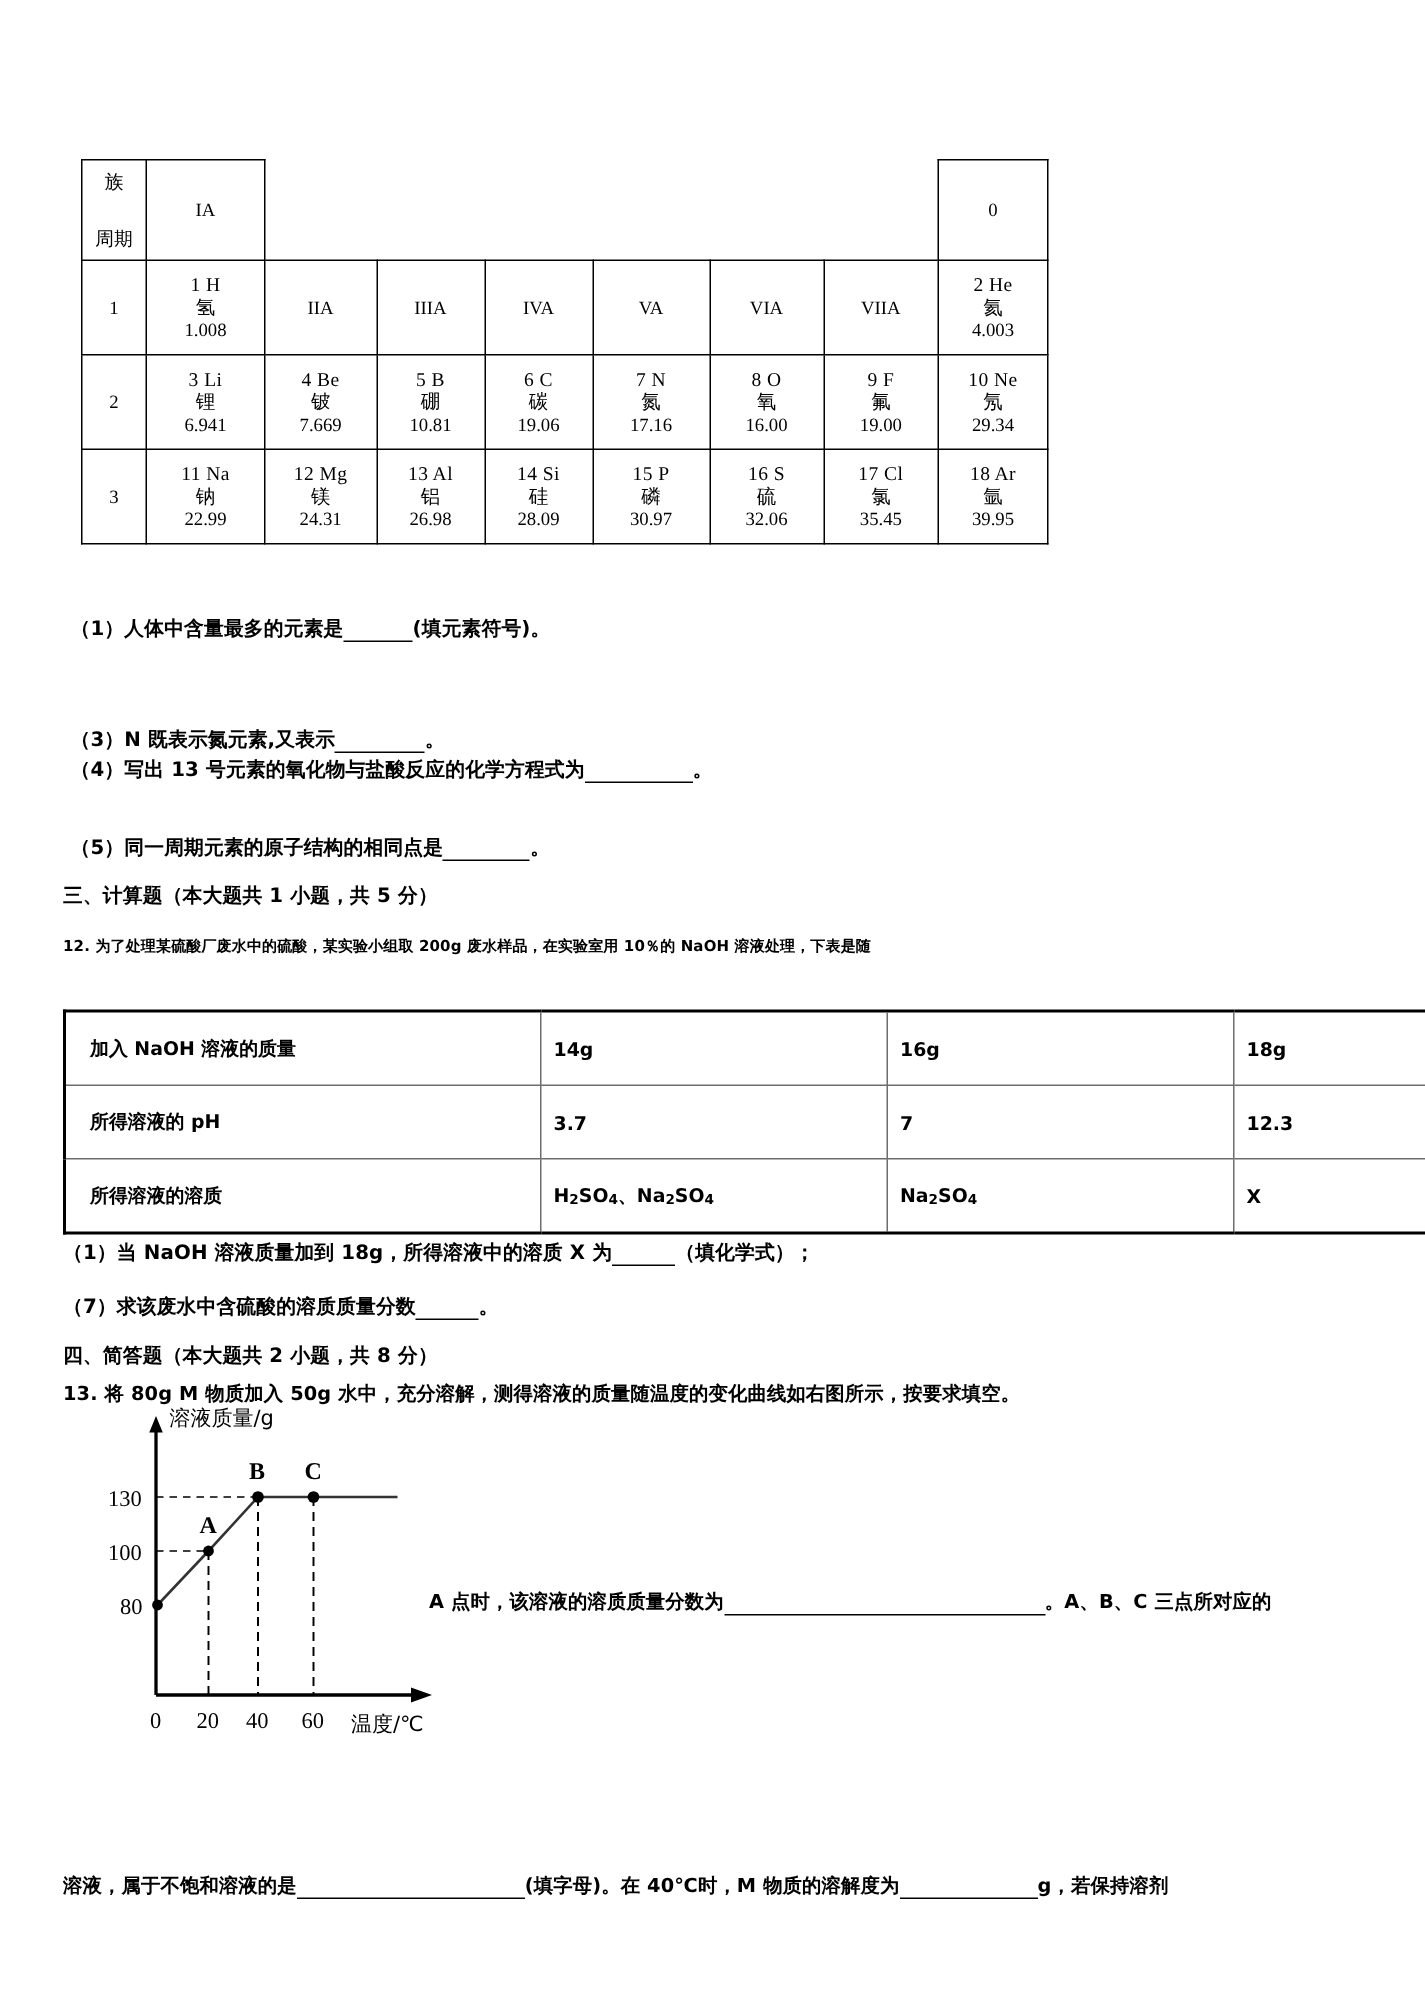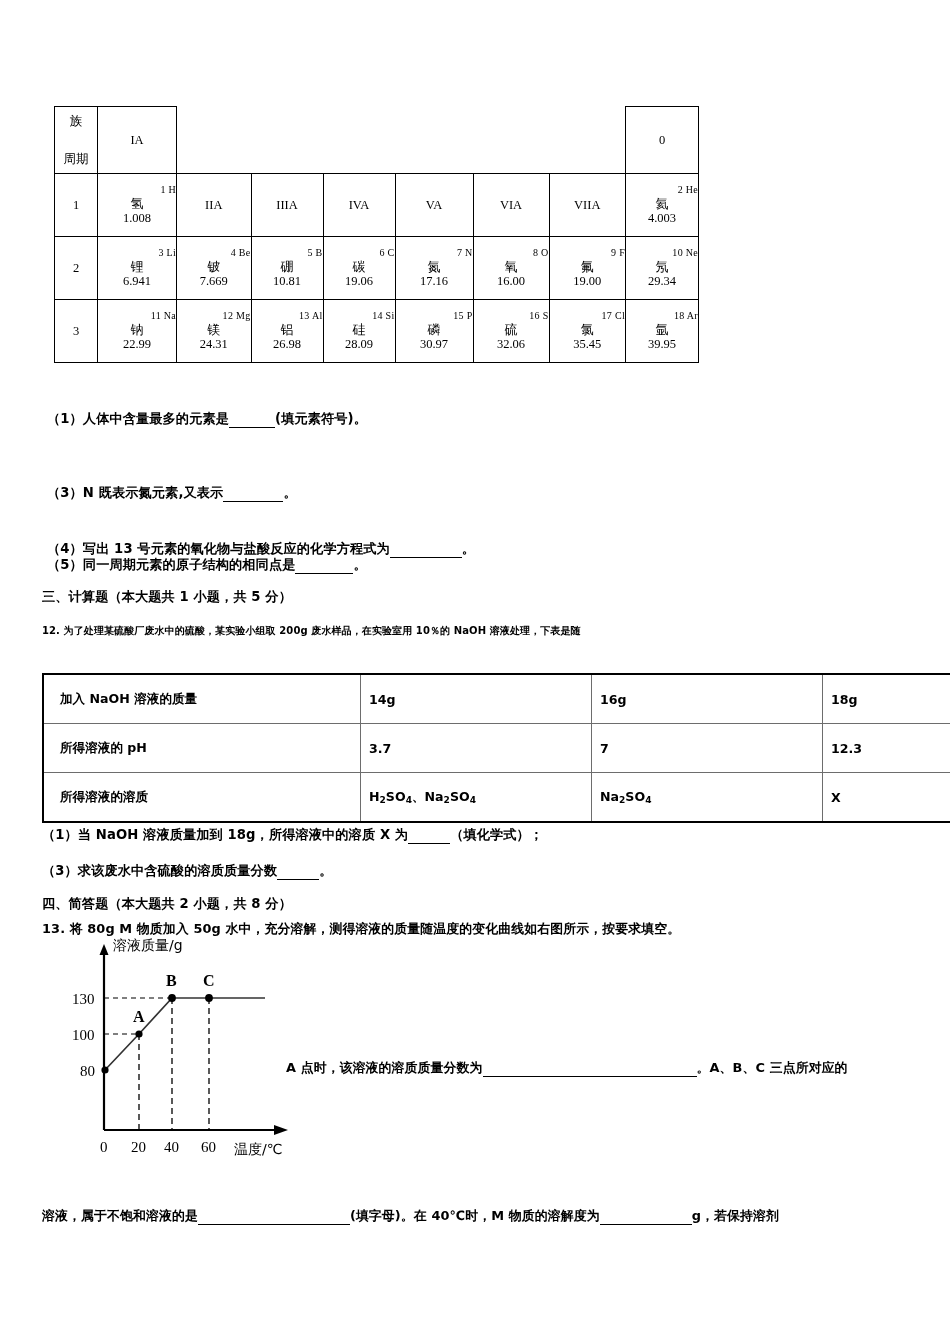--- a/index.html
+++ b/index.html
@@ -74,7 +74,7 @@
     height: 60px;
     padding: 2px 0 3px 0;
   }
-  .el-line1 { font-size: 10px; letter-spacing: 0.3px; white-space: nowrap; text-align: right;}
+  .el-line1 { font-size: 13px; letter-spacing: 0.3px; white-space: nowrap;}
   .el-sym-cn { font-size: 13px; font-family: "DejaVu Sans", "Liberation Sans", sans-serif; }
   .el-mass { font-size: 12.5px; }
   .grp-label { font-size: 13px; }

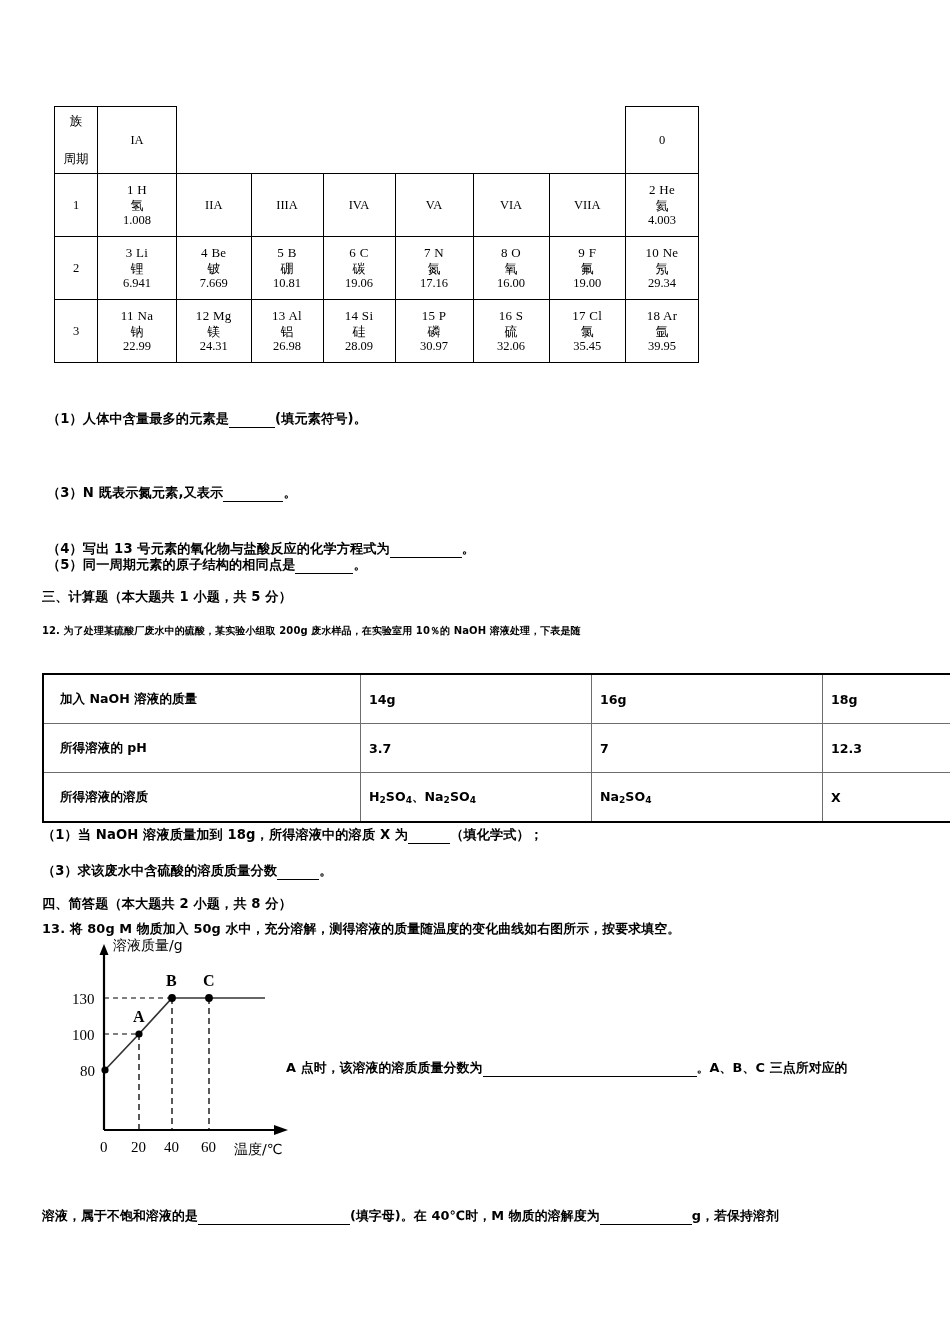--- a/index.html
+++ b/index.html
@@ -293,7 +293,7 @@
     <span>（3）N 既表示氮元素,又表示</span><span class="blank" style="width:60px">&nbsp;</span><span>。</span>
   </div>
 
-  <div class="para" style="left:47px; top:540px;">
+  <div class="para" style="left:47px; top:504px;">
     <span>（4）写出 13 号元素的氧化物与盐酸反应的化学方程式为</span><span class="blank" style="width:72px">&nbsp;</span><span>。</span>
   </div>
 

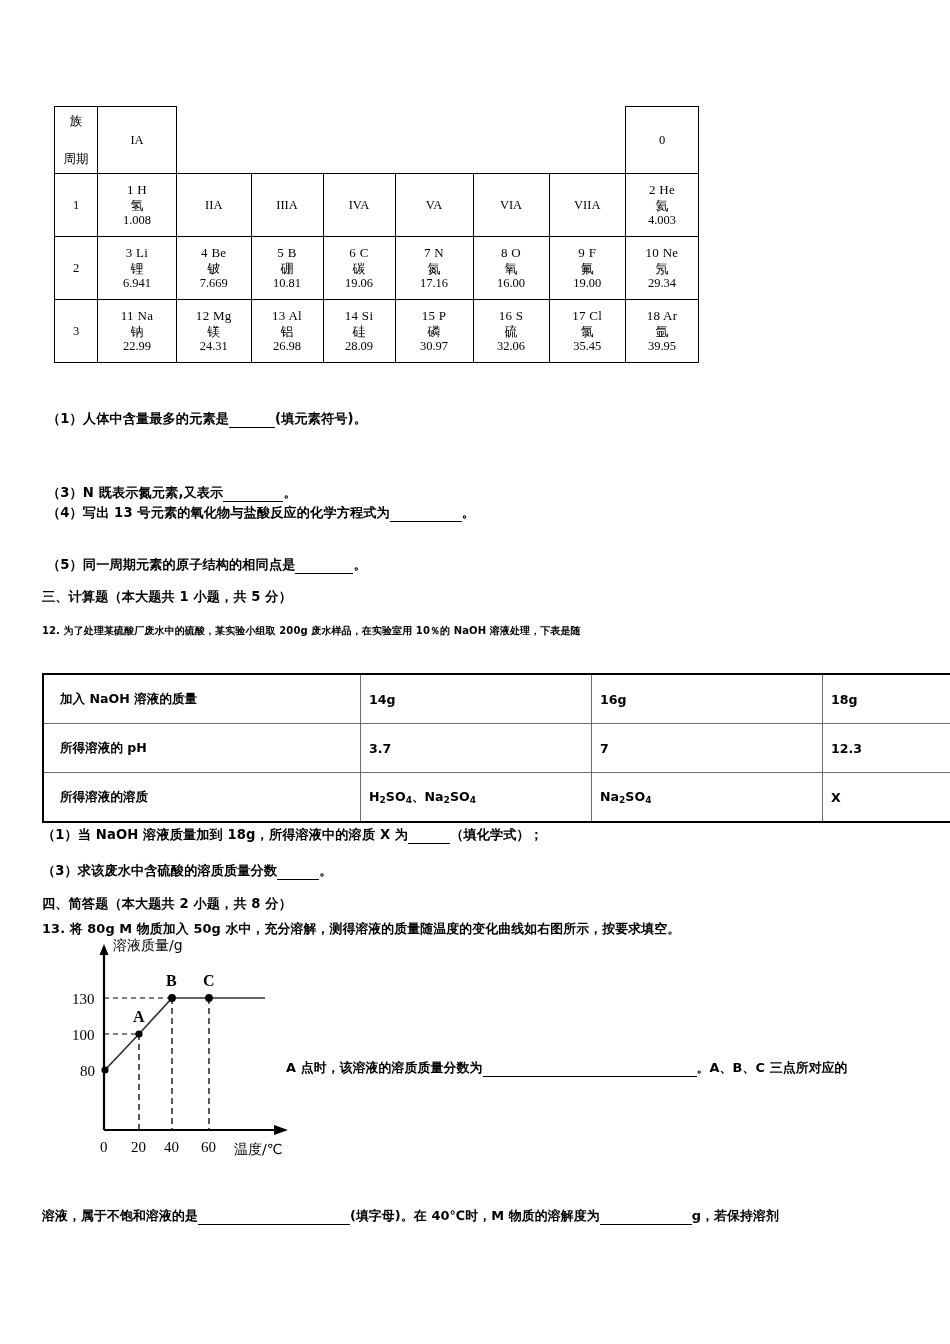--- a/index.html
+++ b/index.html
@@ -331,7 +331,7 @@
     <span>（1）当 NaOH 溶液质量加到 18g，所得溶液中的溶质 X 为</span><span class="blank" style="width:42px">&nbsp;</span><span>（填化学式）；</span>
   </div>
   <div class="para" style="left:42px; top:862px;">
-    <span>（3）求该废水中含硫酸的溶质质量分数</span><span class="blank" style="width:42px">&nbsp;</span><span>。</span>
+    <span>（7）求该废水中含硫酸的溶质质量分数</span><span class="blank" style="width:42px">&nbsp;</span><span>。</span>
   </div>
 
   <div class="para" style="left:42px; top:895px;">四、简答题（本大题共 2 小题，共 8 分）</div>

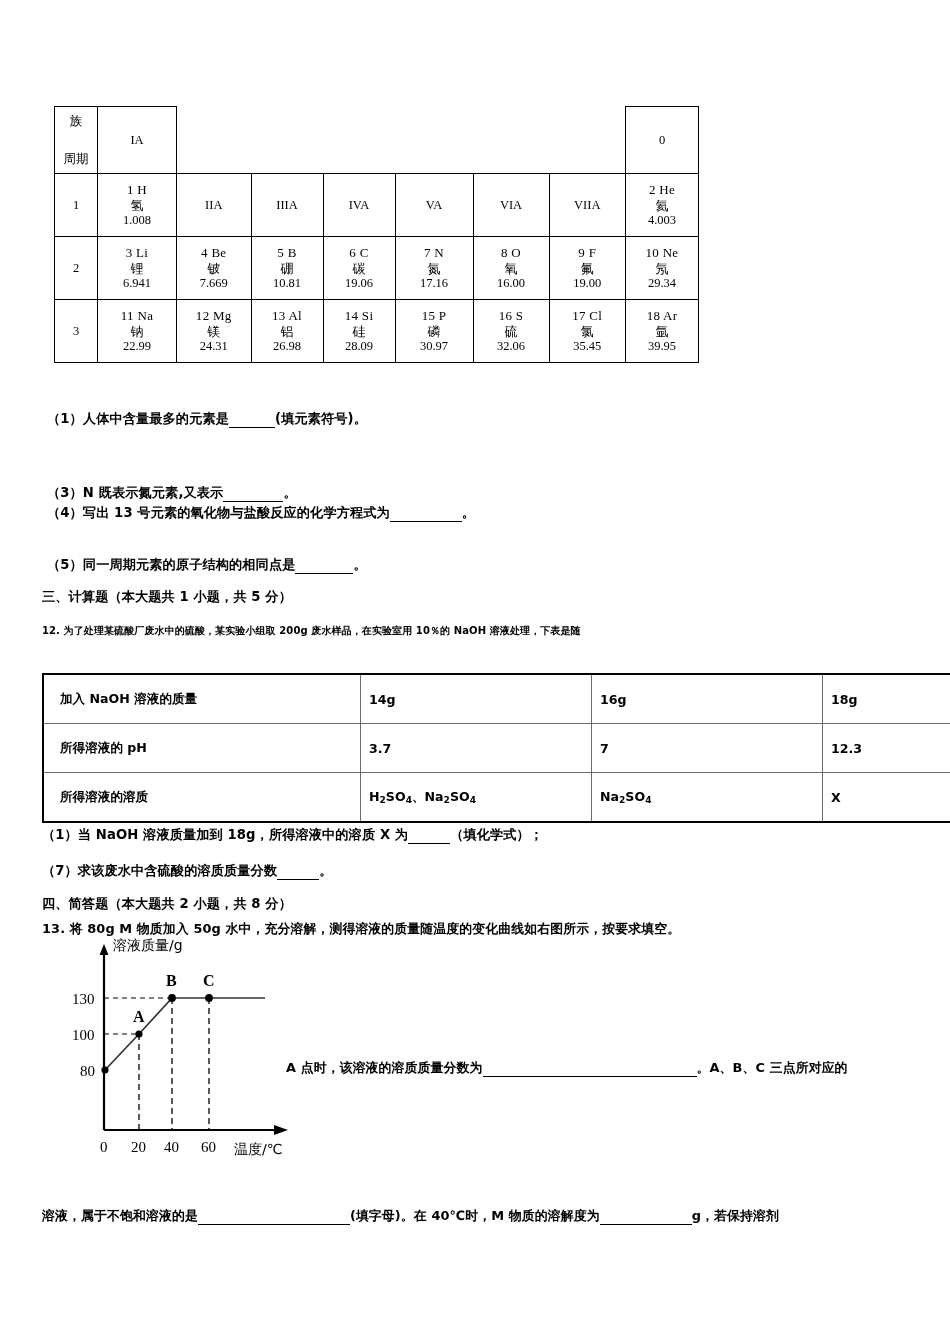--- a/index.html
+++ b/index.html
@@ -382,7 +382,7 @@
     <span>A 点时，该溶液的溶质质量分数为</span><span class="blank" style="width:214px">&nbsp;</span><span>。A、B、C 三点所对应的</span>
   </div>
 
-  <div class="para" style="left:42px; top:1208px; font-size:12.9px;">
+  <div class="para" style="left:42px; top:1249px; font-size:12.9px;">
     <span>溶液，属于不饱和溶液的是</span><span class="blank" style="width:152px">&nbsp;</span><span>(填字母)。在 40℃时，M 物质的溶解度为</span><span class="blank" style="width:92px">&nbsp;</span><span>g，若保持溶剂</span>
   </div>
 

